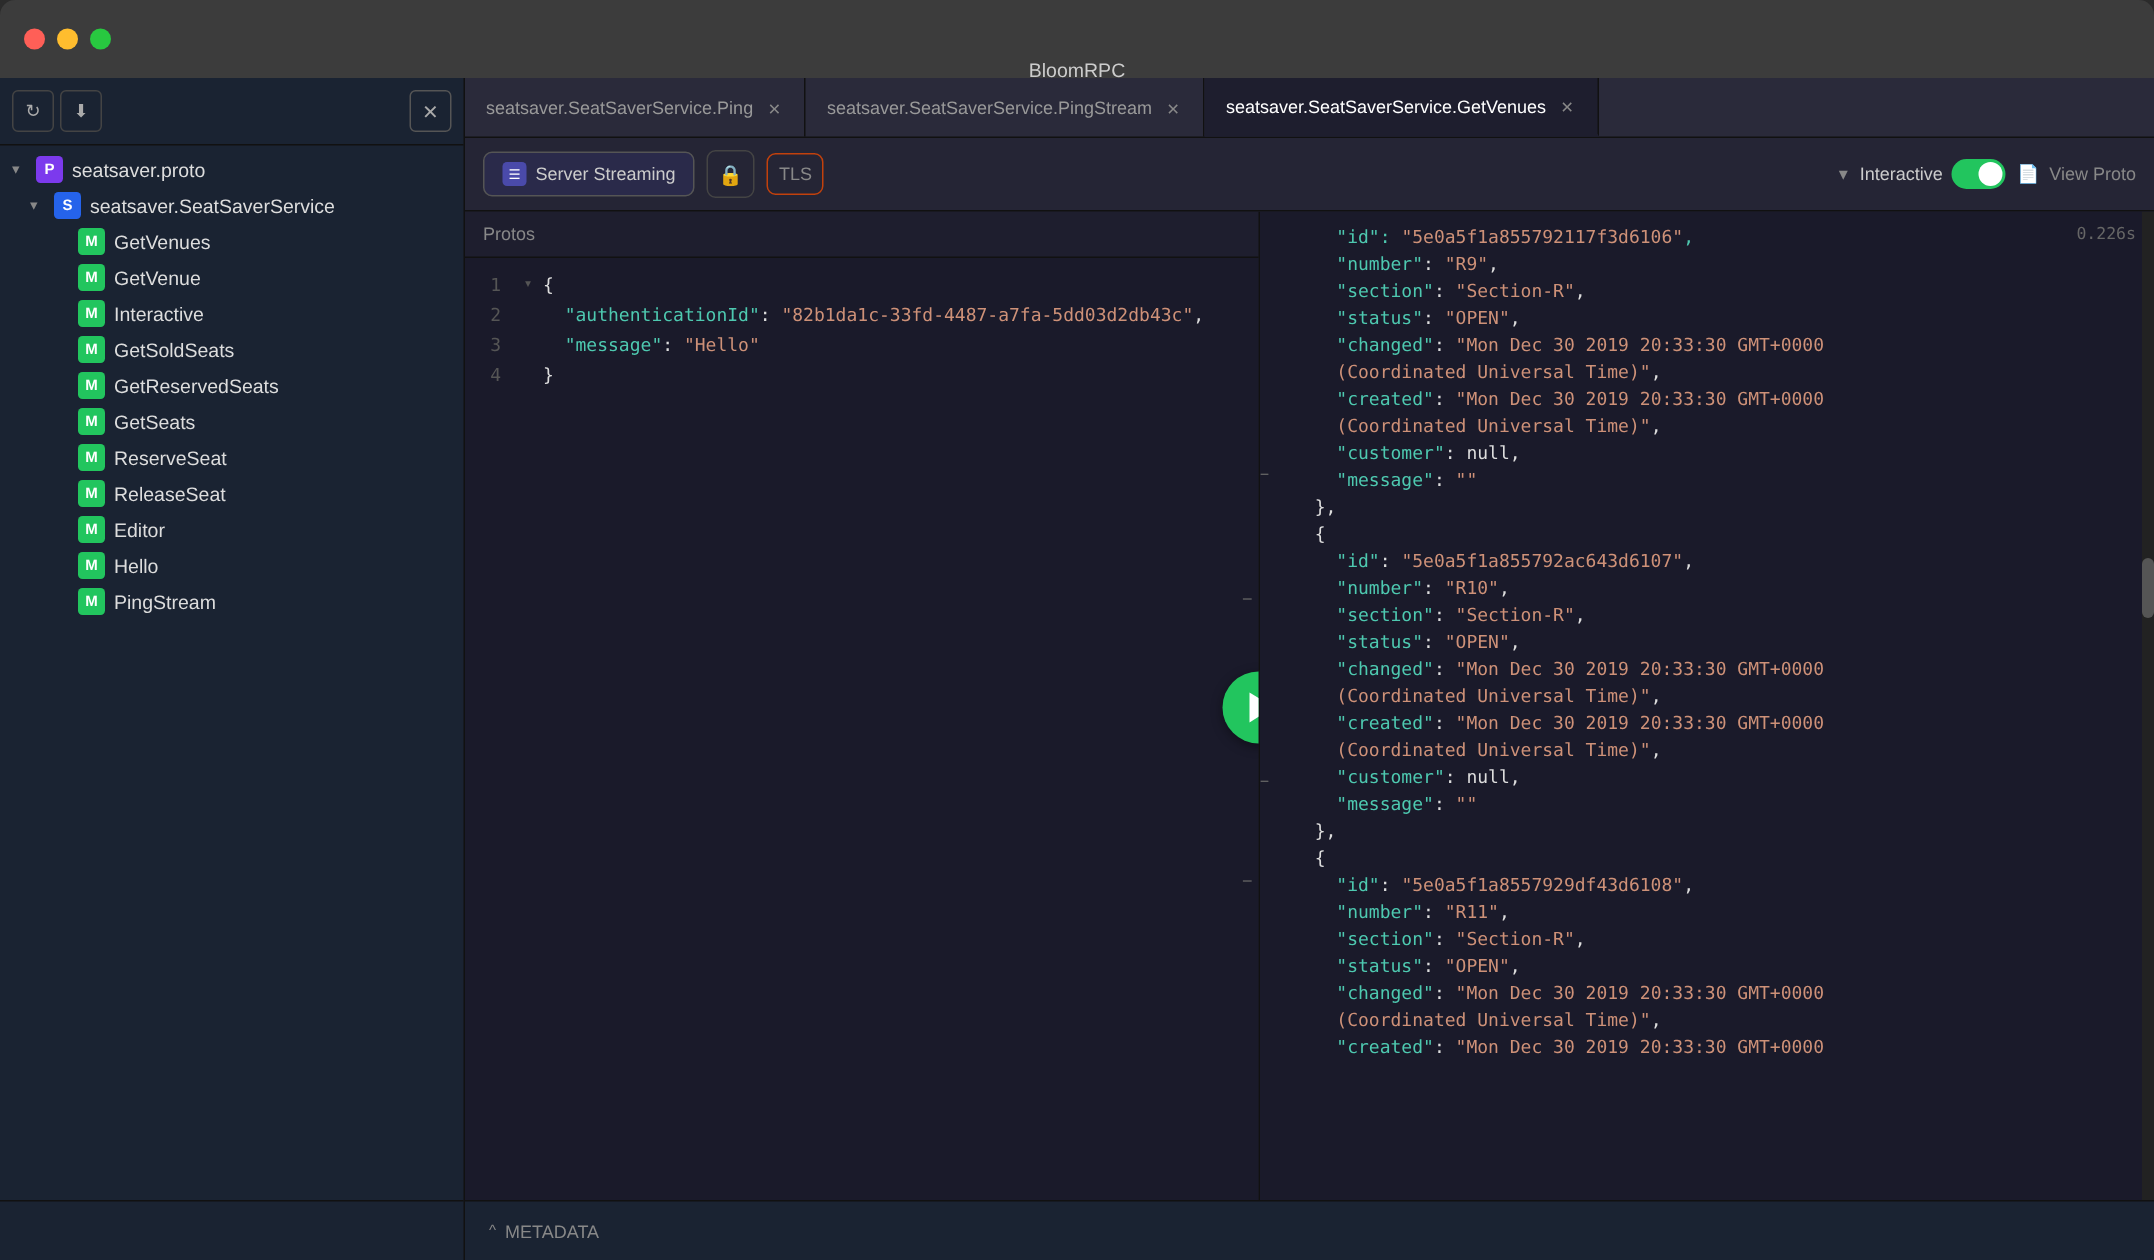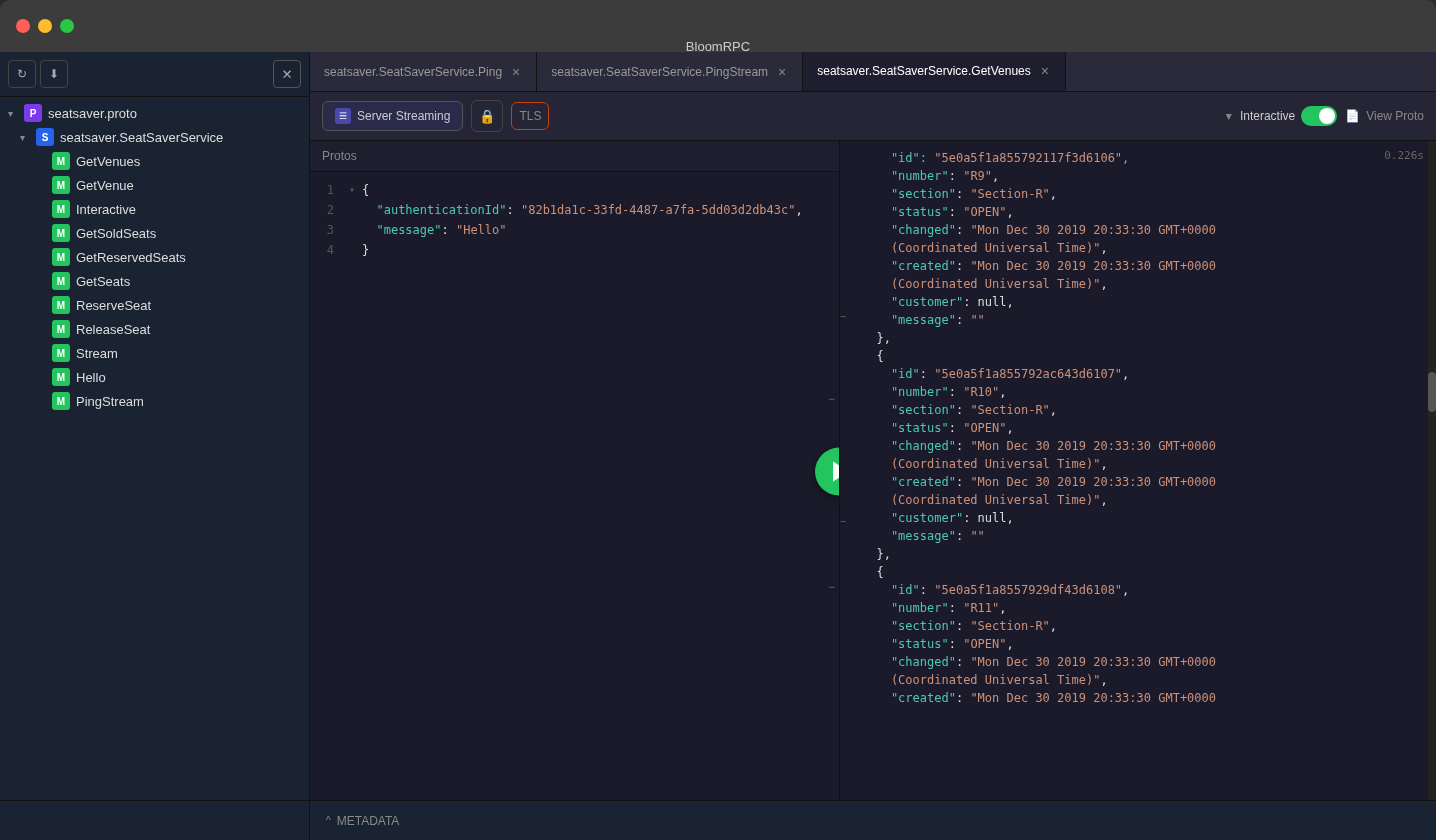--- a/index.html
+++ b/index.html
@@ -560,7 +560,7 @@
       <div class="tree-item indent-2">
         <span class="tree-chevron"></span>
         <span class="tree-icon icon-m">M</span>
-        <span class="tree-label">Stream</span>
+        <span class="tree-label">Editor</span>
       </div>
       <div class="tree-item indent-2">
         <span class="tree-chevron"></span>

